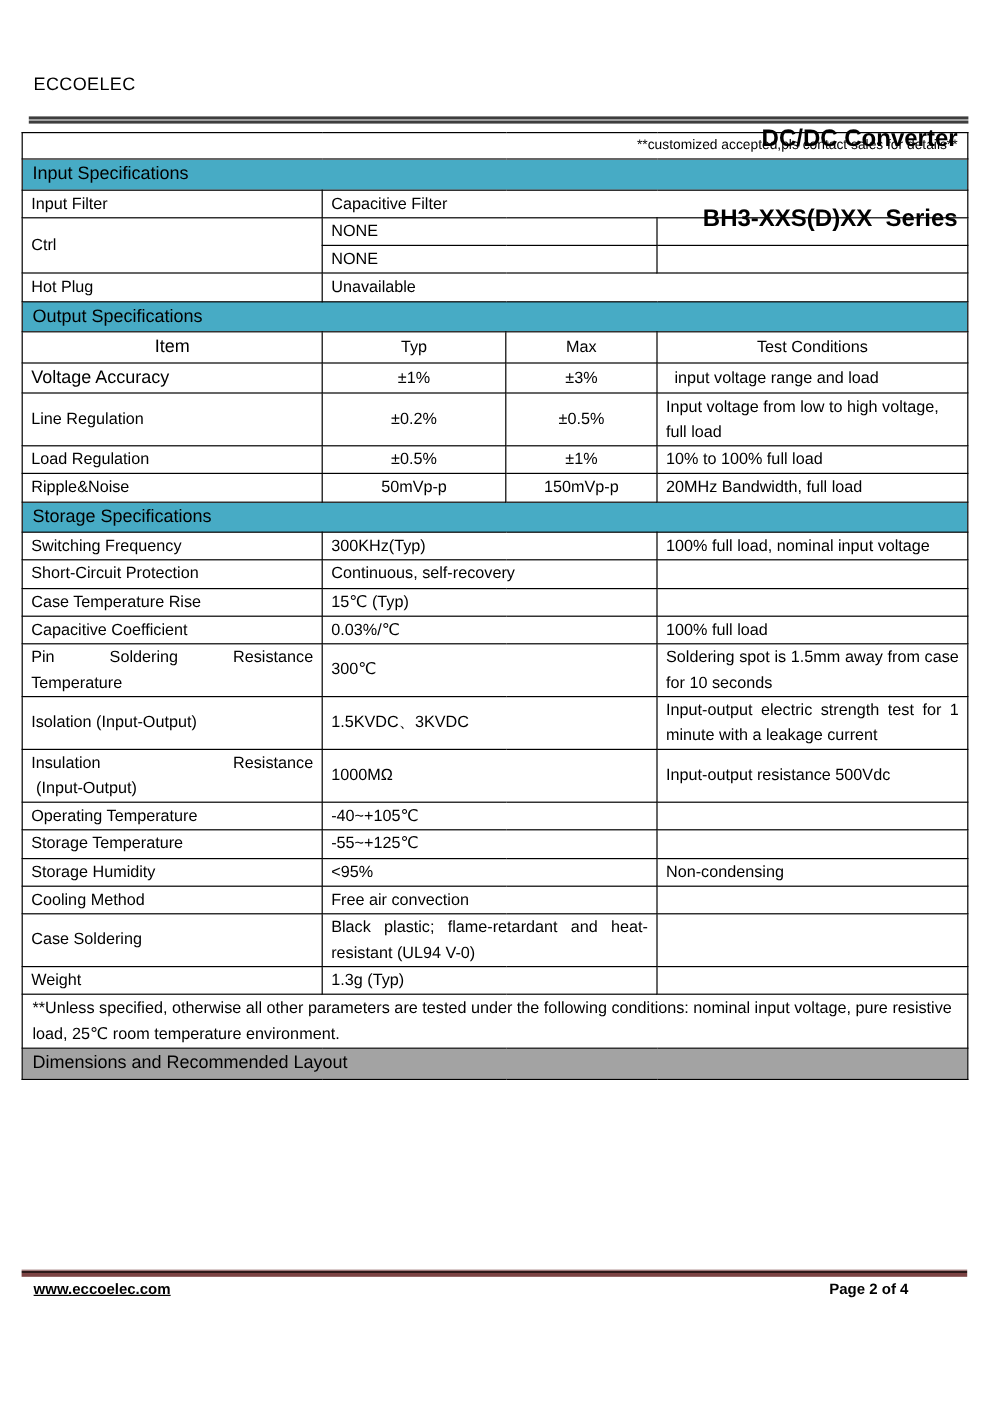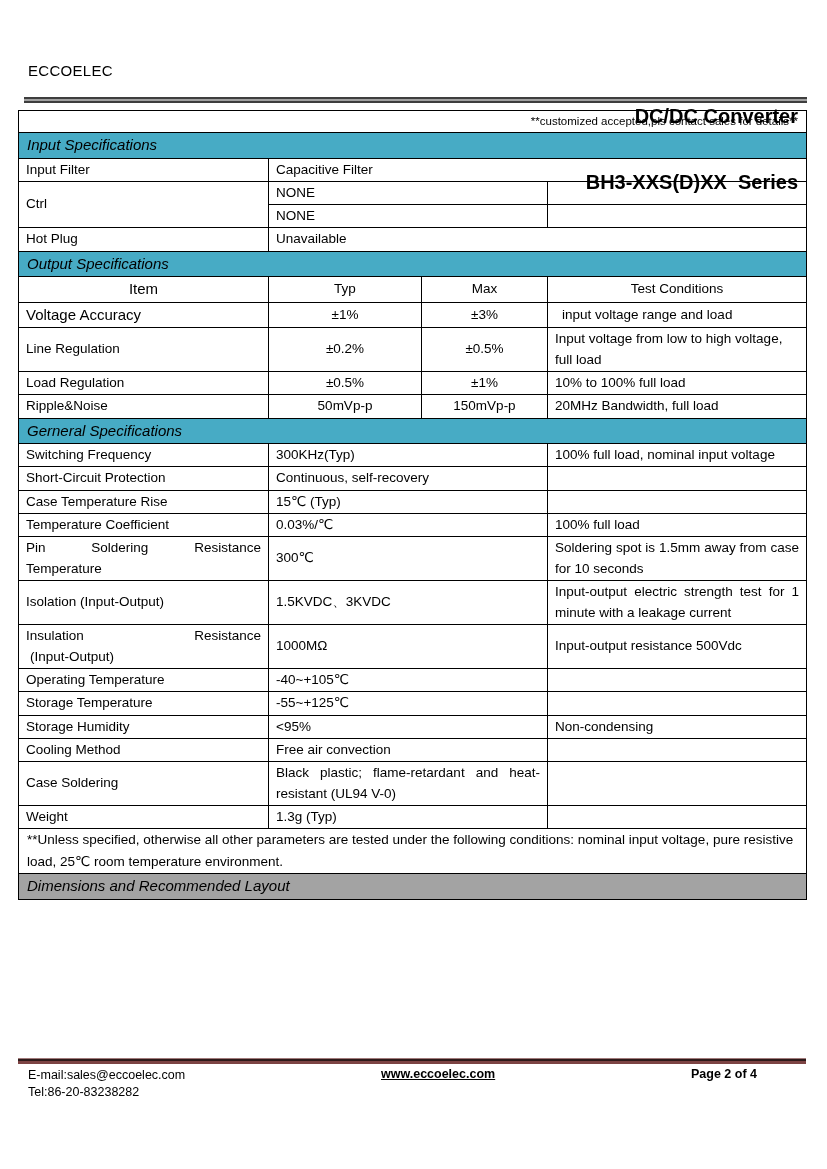--- a/index.html
+++ b/index.html
@@ -22,7 +22,7 @@
   table.spec td { border:1px solid #000; padding:1px 7px; vertical-align:middle; line-height:1.5; overflow:hidden; }
   tr.h21{height:21px} tr.h22{height:22px} tr.h23{height:23px} tr.h44{height:44px}
   tr.note-row td { text-align:right; font-size:11.5px; padding-right:8px; }
-  tr.band-row td { font-size:15px; padding-left:8px;font-style:italic; }
+  tr.band-row td { font-size:15px; padding-left:8px; }
   .center { text-align:center; }
   .big { font-size:15px;margin-top:16px; }
   .just { text-align:justify; }

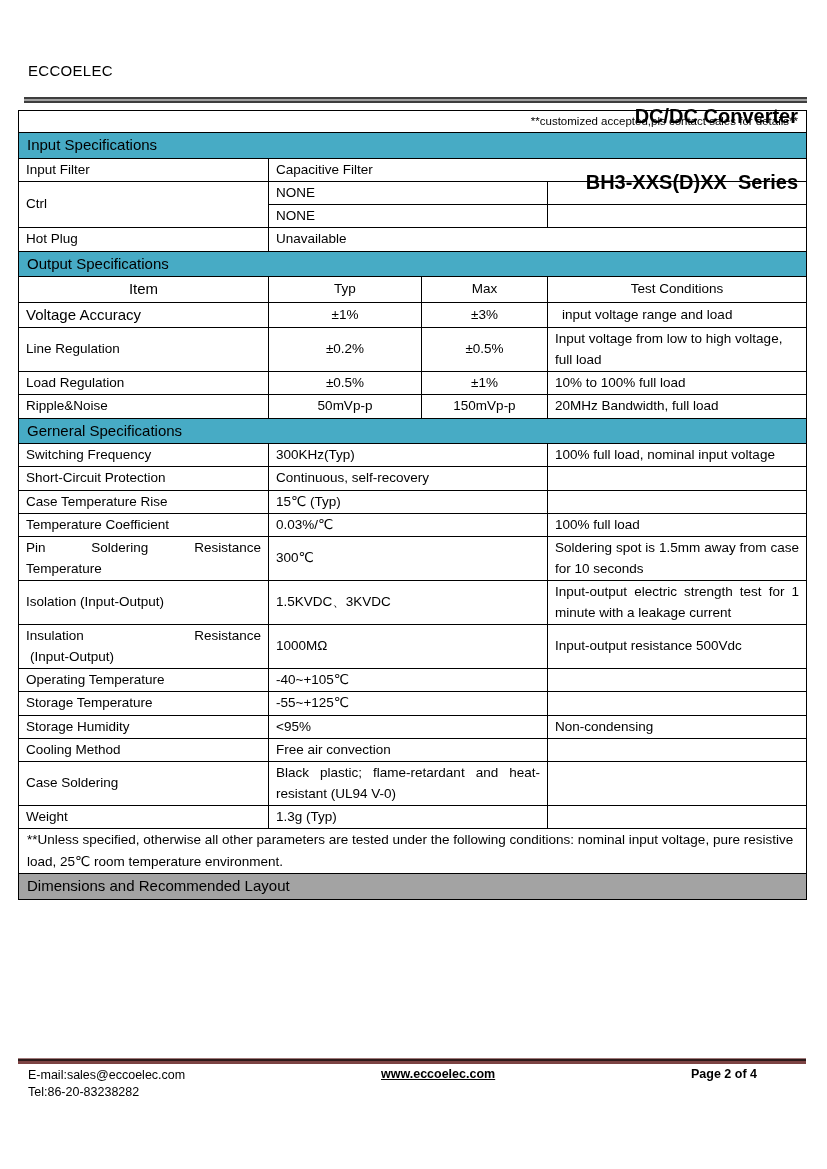--- a/index.html
+++ b/index.html
@@ -121,7 +121,7 @@
   </tr>
 
   <tr class="h22 band-row">
-    <td colspan="4" style="background-color: rgb(71, 171, 197);">Gerneral Specifications</td>
+    <td colspan="4" style="background-color: rgb(71, 171, 197);">Storage Specifications</td>
   </tr>
   <tr class="h23">
     <td>Switching Frequency</td>

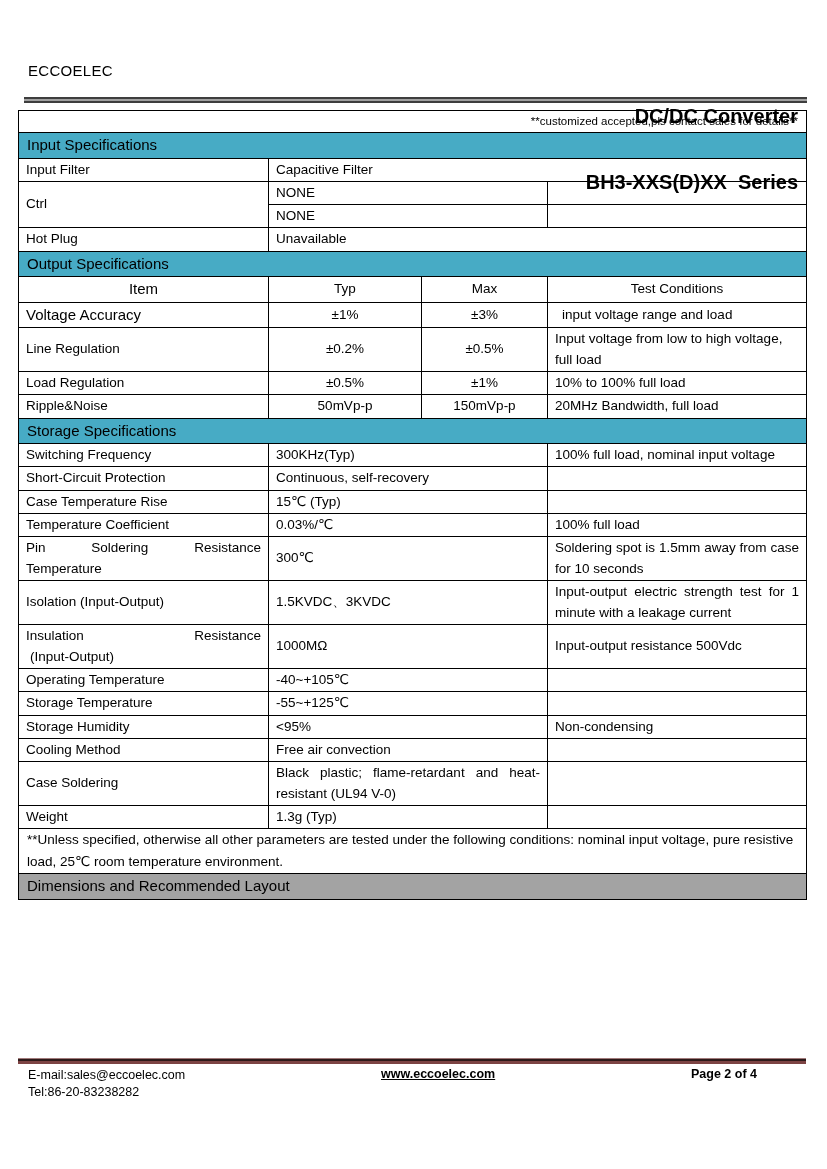--- a/index.html
+++ b/index.html
@@ -139,7 +139,7 @@
     <td></td>
   </tr>
   <tr class="h23">
-    <td>Temperature Coefficient</td>
+    <td>Capacitive Coefficient</td>
     <td colspan="2">0.03%/℃</td>
     <td>100% full load</td>
   </tr>

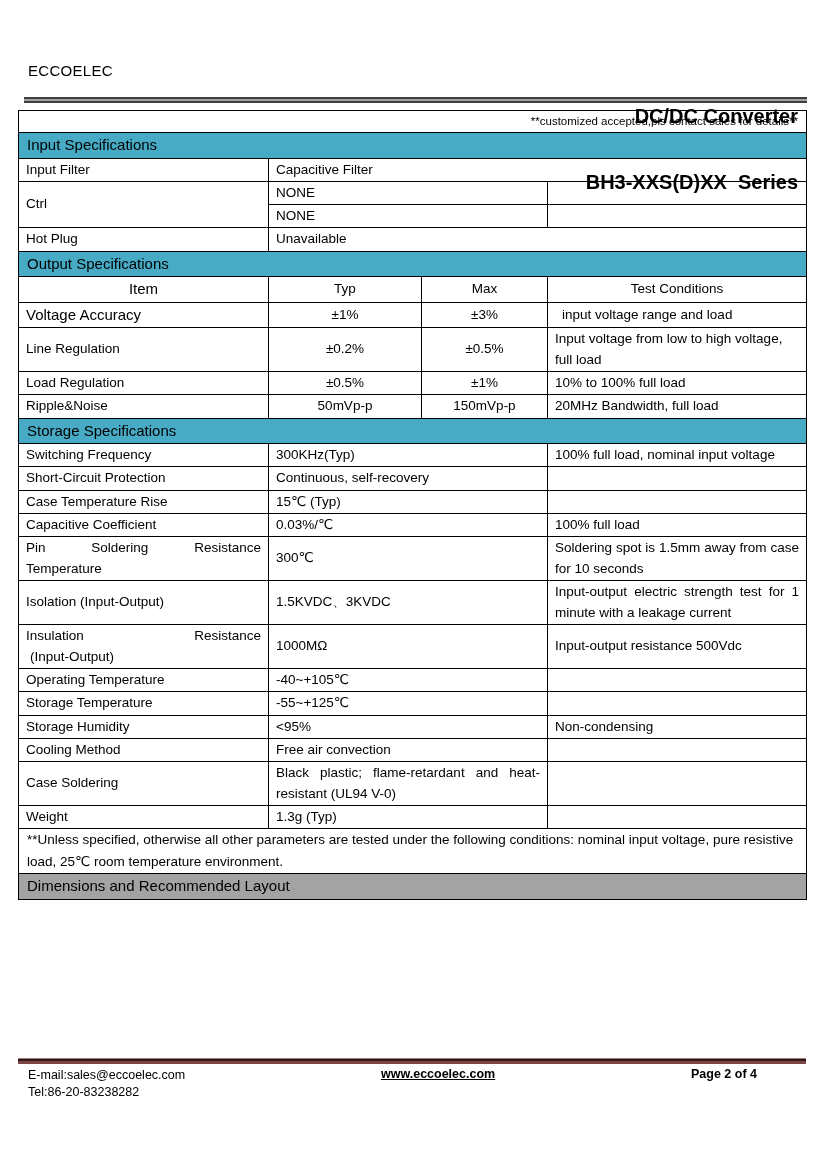--- a/index.html
+++ b/index.html
@@ -213,10 +213,6 @@
 
 <div class="footer-rule"></div>
 <div class="footer">
-  <div class="footer-left">
-    <div>E-mail:sales@eccoelec.com</div>
-    <div>Tel:86-20-83238282</div>
-  </div>
   <div class="website">www.eccoelec.com</div>
   <div class="page-num">Page 2 of 4</div>
 </div>

